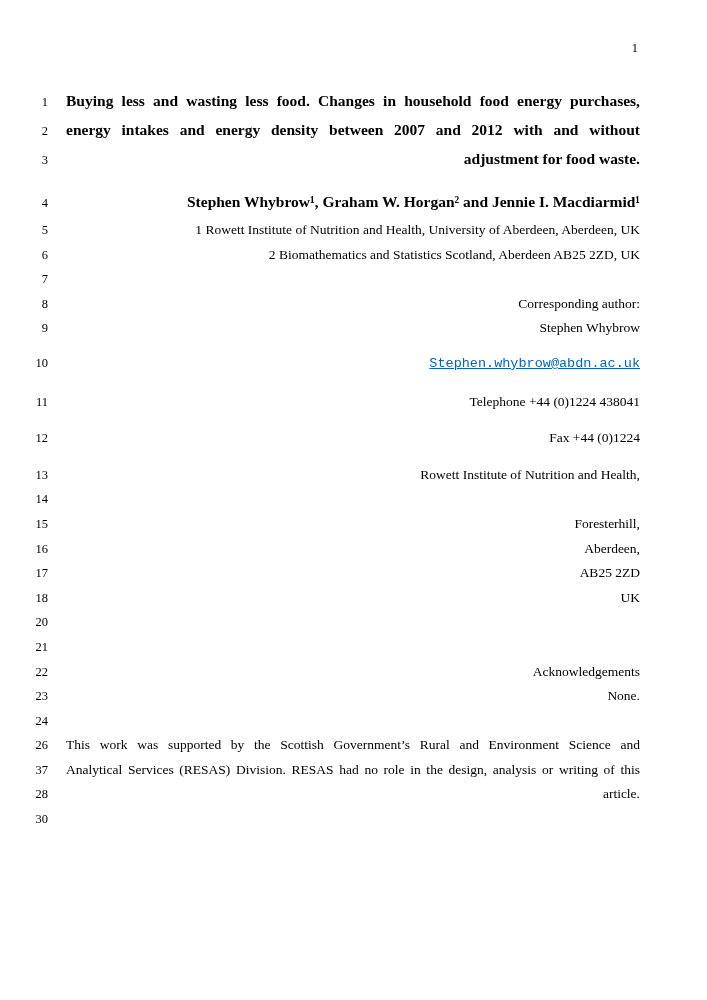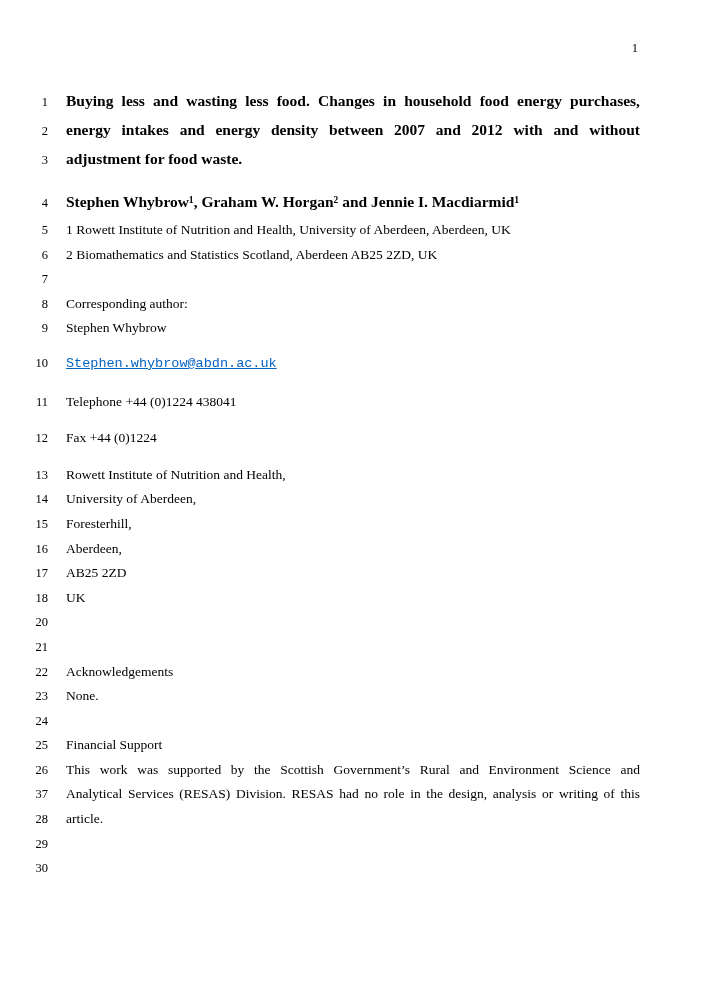--- a/index.html
+++ b/index.html
@@ -30,7 +30,7 @@
   }
   .lt {
     margin-left:18px; flex:1 1 auto; min-width:0;
-    white-space:normal; overflow:hidden;
+    white-space:normal; overflow:hidden;text-align:right;
   }
   .title { font-weight:bold; font-size:15.5px; line-height:29px; height:29px; }
   .title .ln { font-weight:normal; font-size:12.5px; }

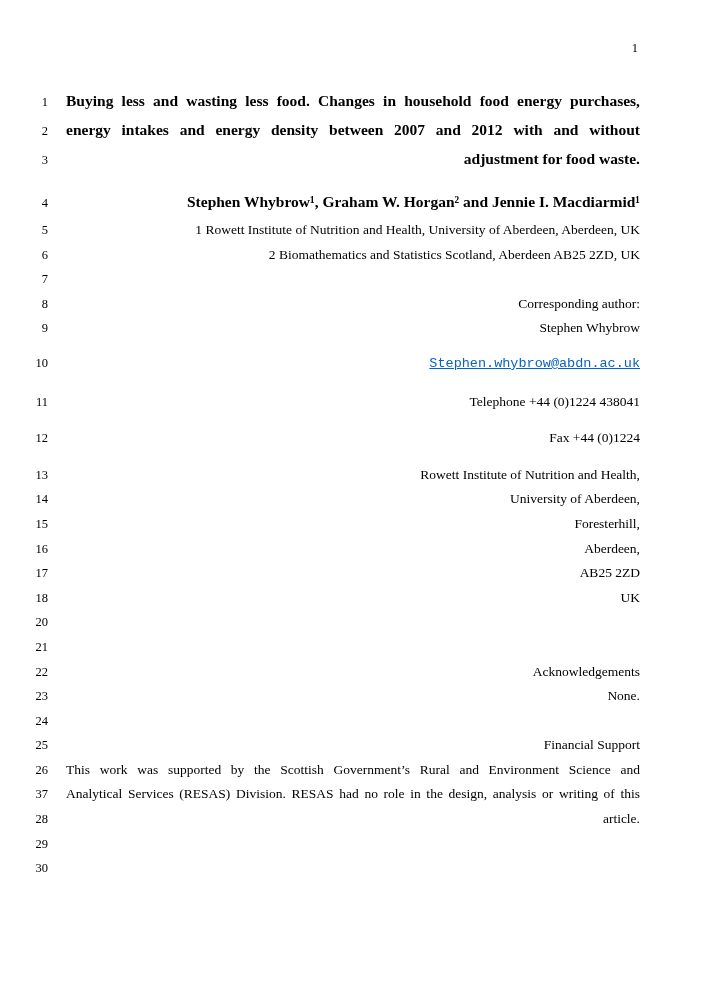--- a/index.html
+++ b/index.html
@@ -117,7 +117,6 @@
 
     <div class="row">
       <span class="ln">14</span>
-      <span class="lt">University of Aberdeen,</span>
     </div>
 
     <div class="row">

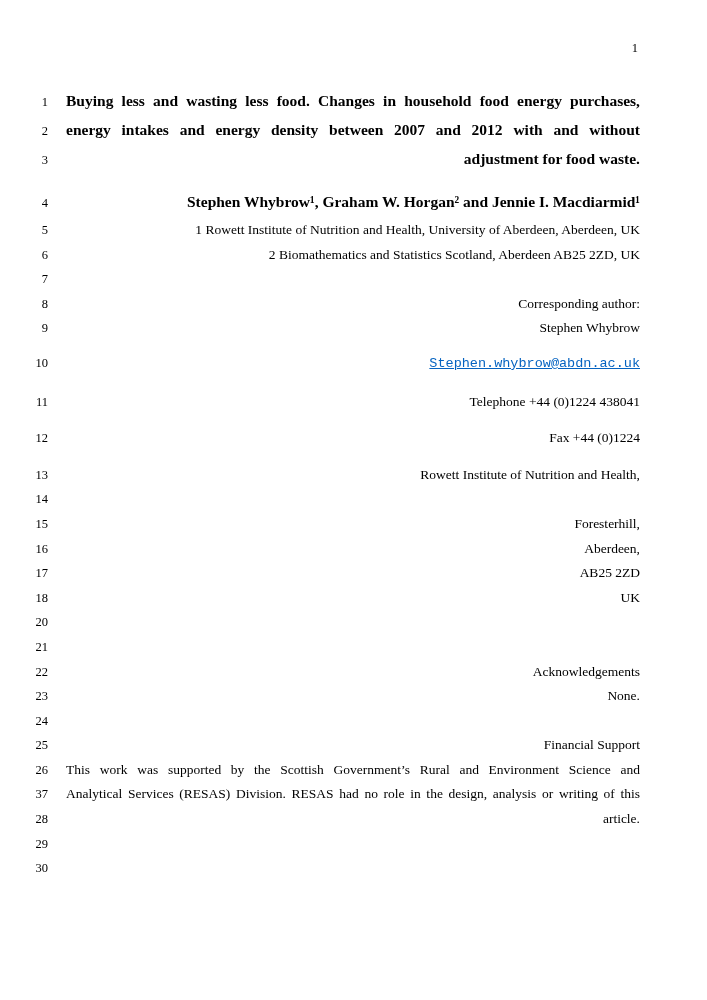--- a/index.html
+++ b/index.html
@@ -165,10 +165,6 @@
       <span class="lt"></span>
     </div>
 
-    <div class="row">
-      <span class="ln">25</span>
-      <span class="lt">Financial Support</span>
-    </div>
 
     <div class="row jfy">
       <span class="ln">26</span>

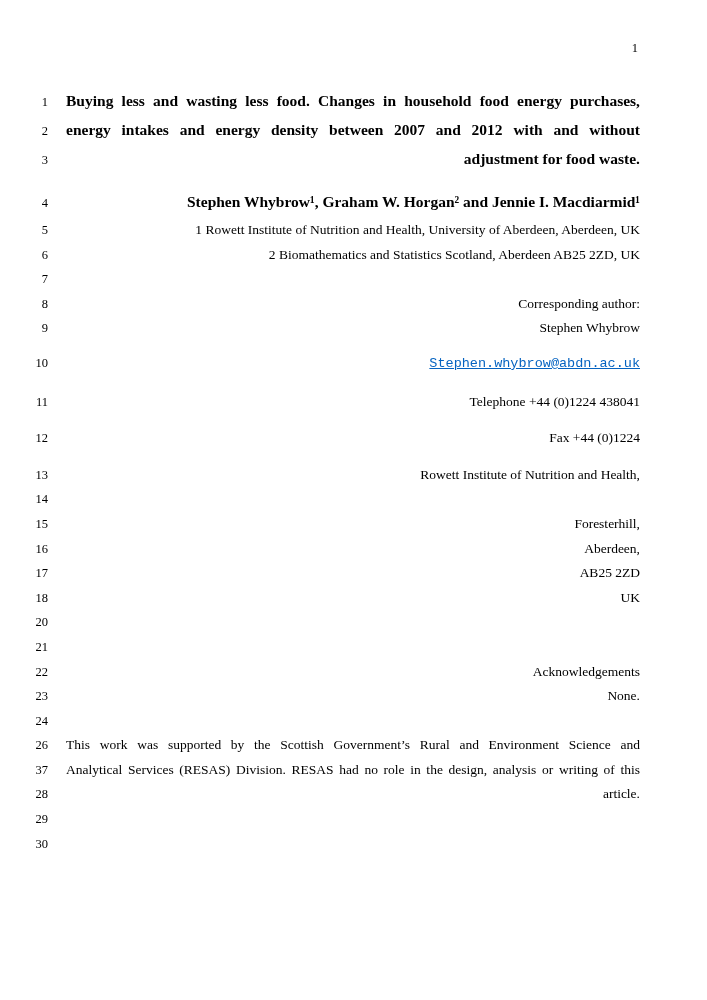--- a/index.html
+++ b/index.html
@@ -181,10 +181,6 @@
       <span class="lt">article.</span>
     </div>
 
-    <div class="row">
-      <span class="ln">29</span>
-      <span class="lt"></span>
-    </div>
 
     <div class="row">
       <span class="ln">30</span>

